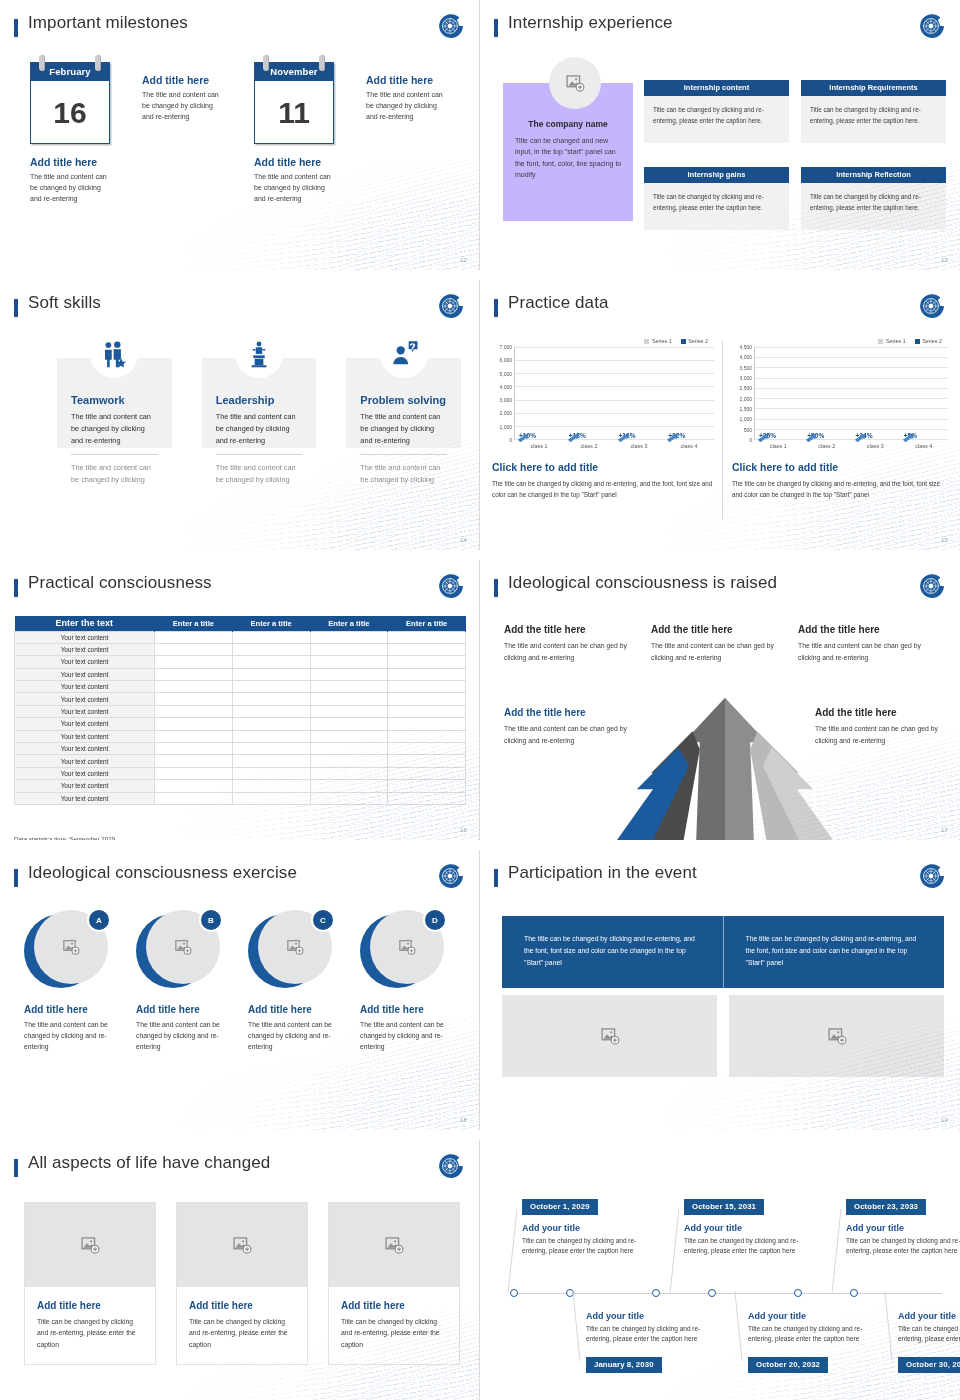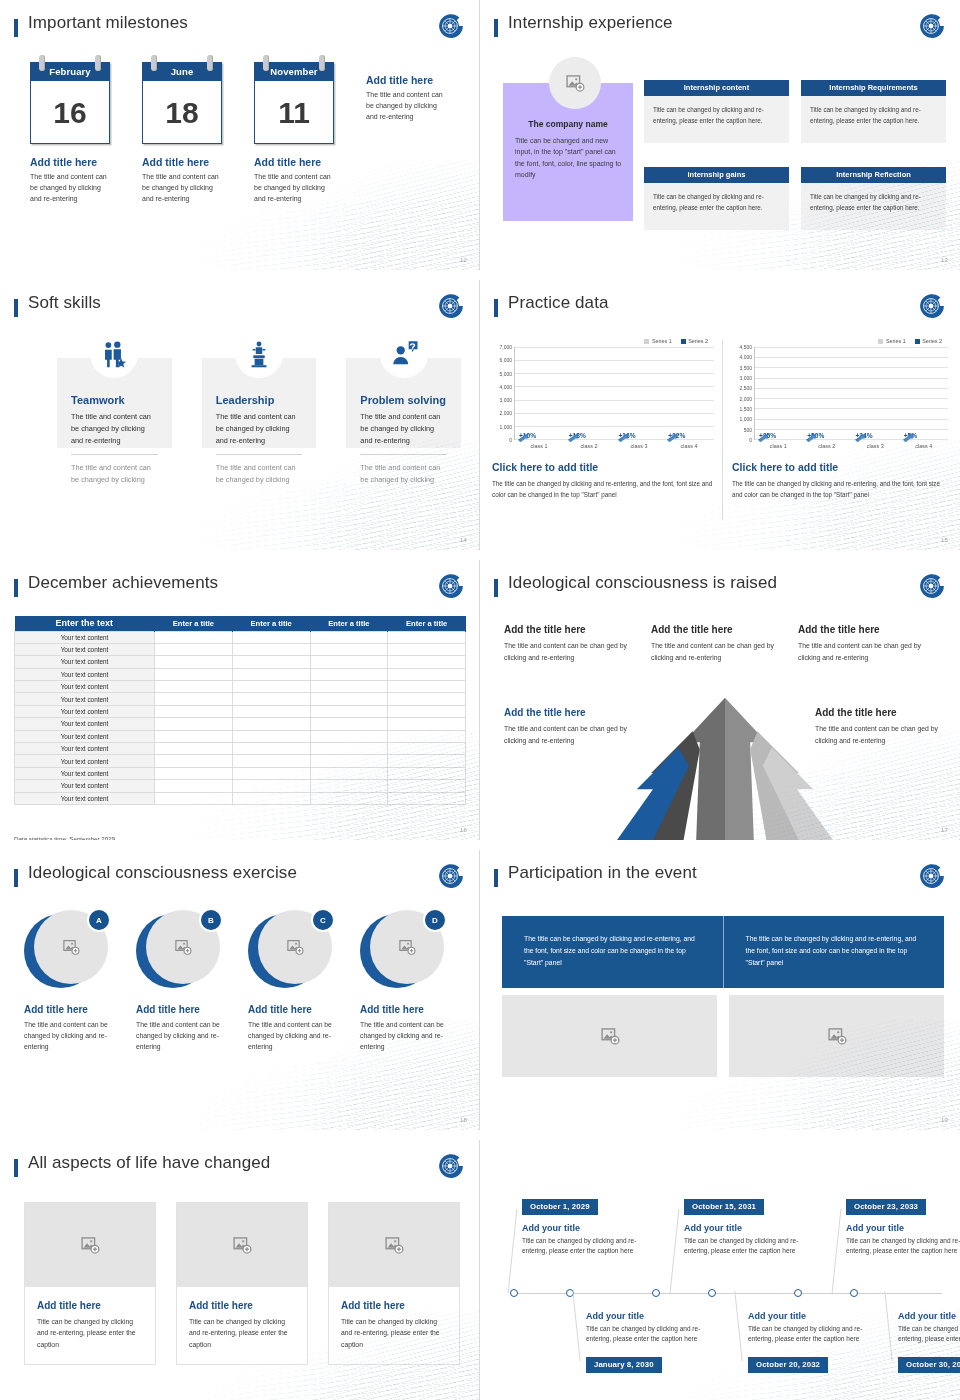--- a/index.html
+++ b/index.html
@@ -304,12 +304,6 @@
         <div class="cal-desc">The title and content can be changed by clicking and re-entering</div>
       </div>
       <div class="cal-col">
-        <div class="cal">
-          <div class="ring l"></div>
-          <div class="ring r"></div>
-          <div class="cal-top">June</div>
-          <div class="cal-day">18</div>
-        </div>
         <div class="cal-title">Add title here</div>
         <div class="cal-desc">The title and content can be changed by clicking and re-entering</div>
       </div>

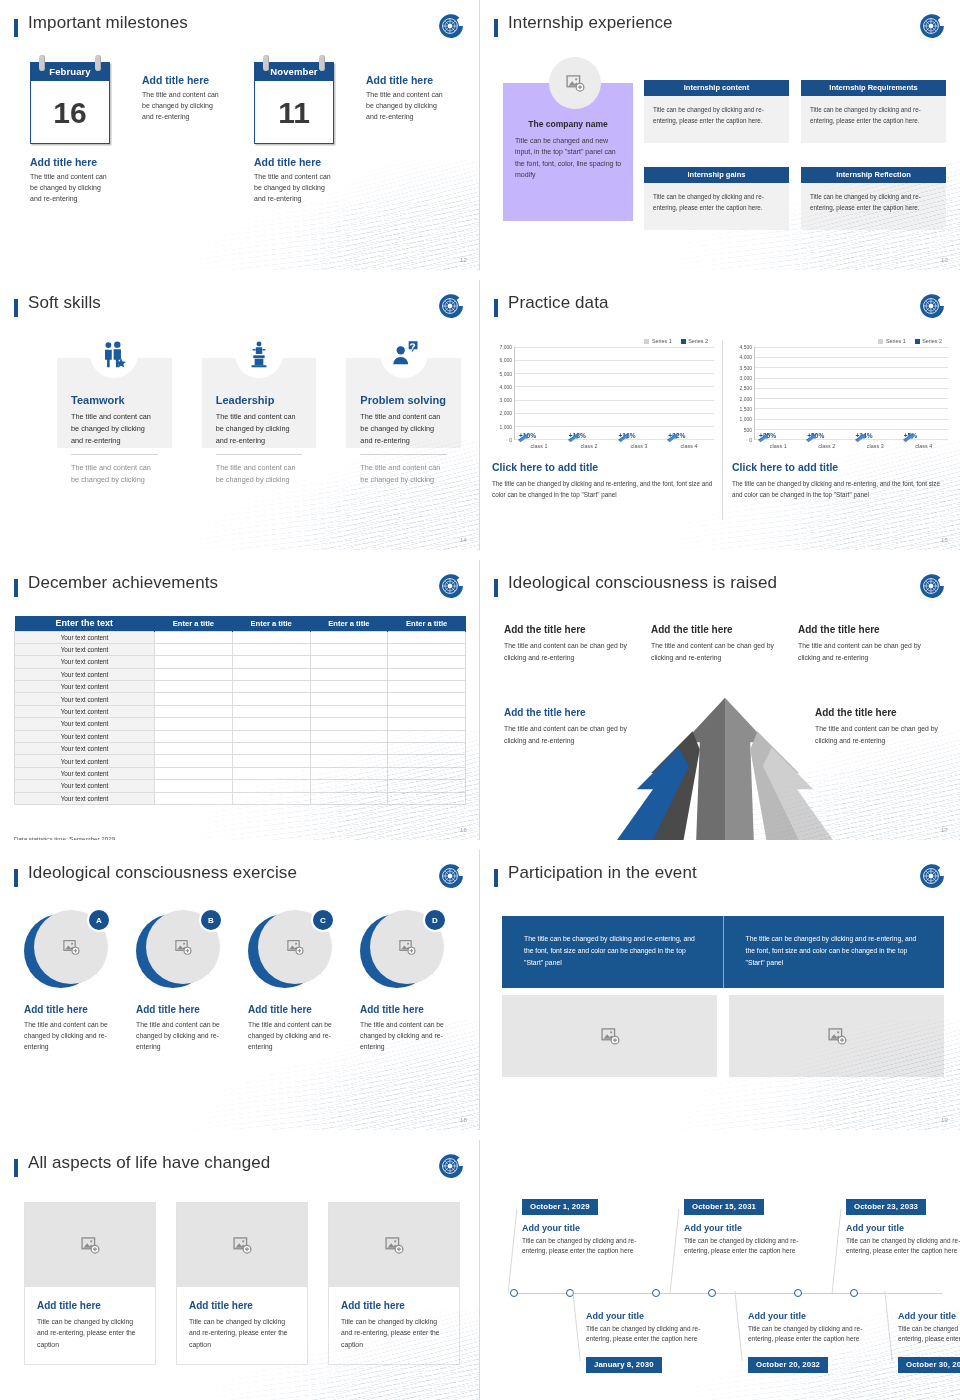--- a/index.html
+++ b/index.html
@@ -584,7 +584,7 @@
   <div class="slide">
     <div class="s-head">
       <div class="title-bar"></div>
-      <div class="s-title">December achievements</div>
+      <div class="s-title">Practical consciousness</div>
       <svg class="logo">
           <use href="#ico-logo"></use>
         </svg>

